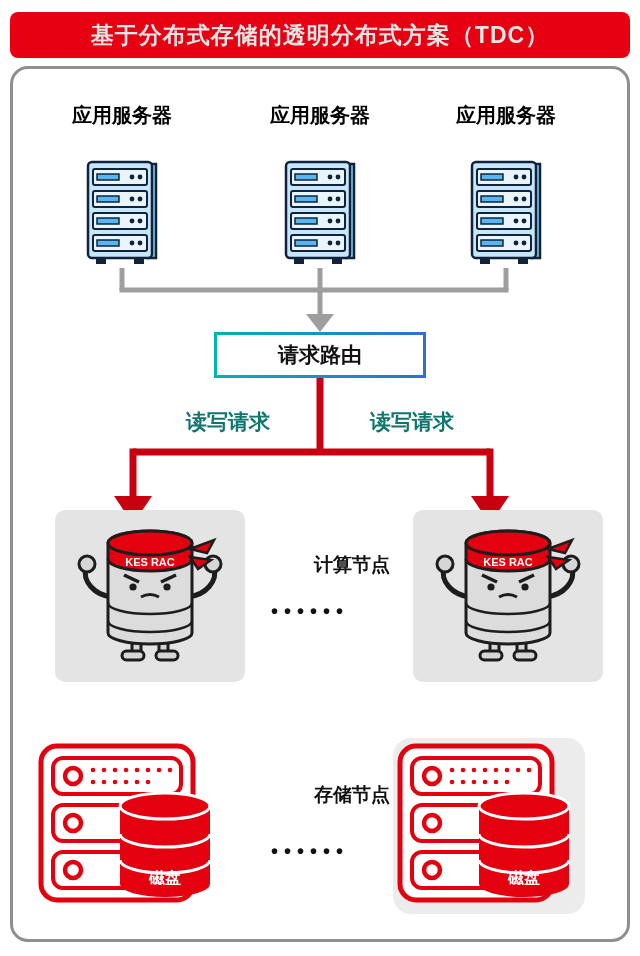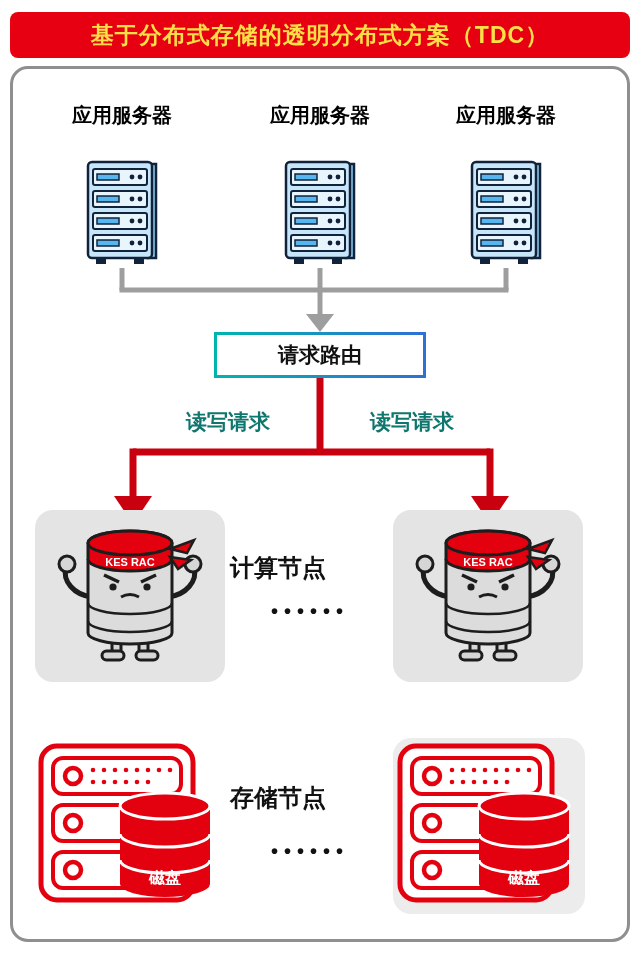--- a/index.html
+++ b/index.html
@@ -7,7 +7,7 @@
   .screen { position:relative; width:640px; height:956px; background:#ffffff; overflow:hidden; }
 
   .banner { position:absolute; left:10px; top:12px; width:620px; height:46px;
-    background:#E60012; border-radius:8px; color:#fde047; display:flex;
+    background:#E60012; border-radius:8px; color:#e5e5e5; display:flex;
     align-items:center; justify-content:center; font-size:23px; font-weight:700; letter-spacing:1px; }
 
   .panel { position:absolute; left:10px; top:66px; width:620px; height:876px;

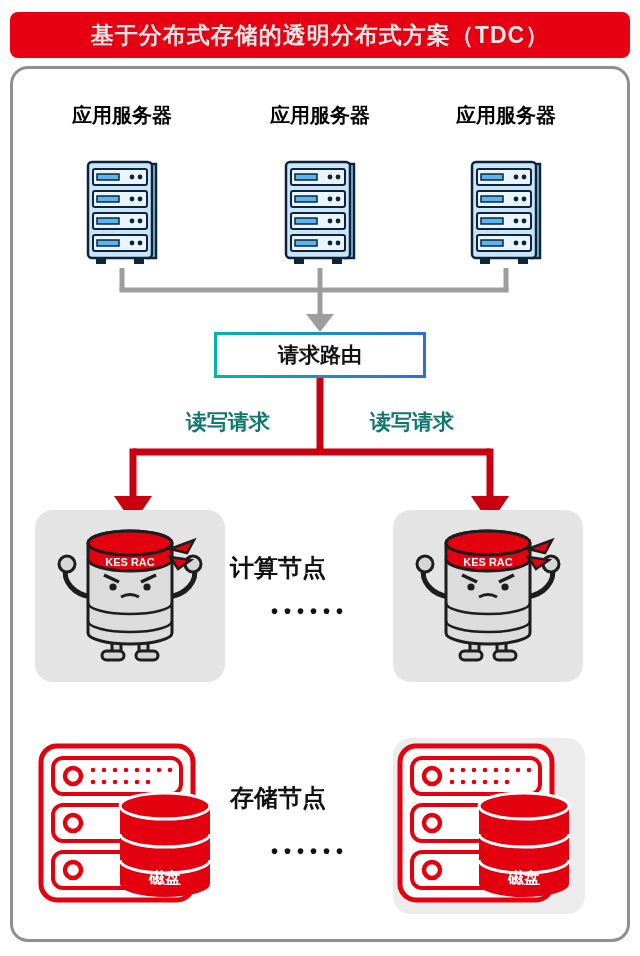--- a/index.html
+++ b/index.html
@@ -30,7 +30,7 @@
   .req-right { left:342px; }
 
   .compute-box { position:absolute; top:510px; width:190px; height:172px;
-    background:#E4E4E4; border-radius:18px; }
+    background:#E4E4E4; border-radius:10px;margin-left:20px; }
   .compute-left { left:35px; }
   .compute-right { left:393px; }
   .compute-box svg { position:absolute; left:15px; top:5px; }

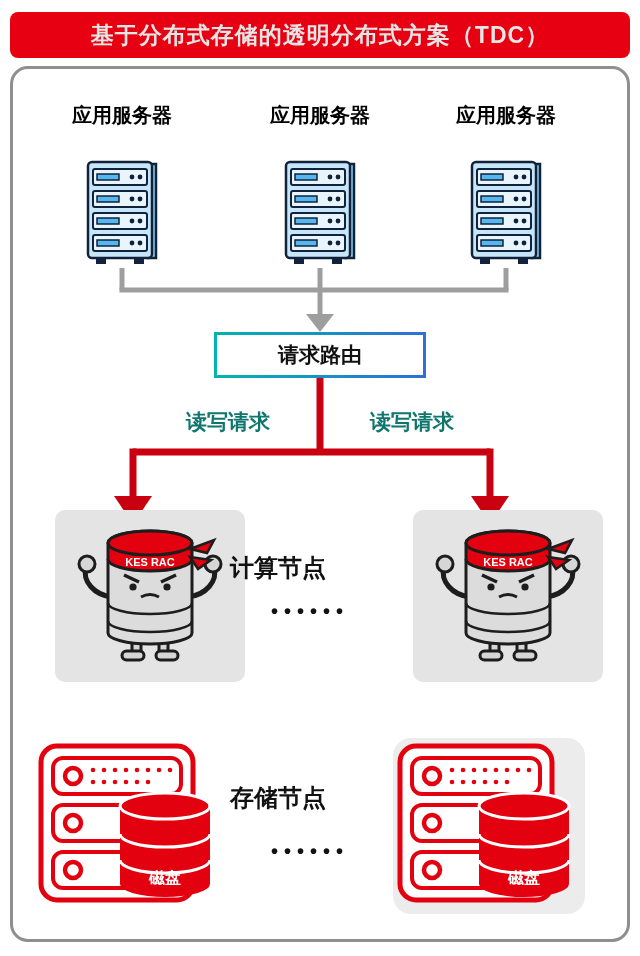--- a/index.html
+++ b/index.html
@@ -35,8 +35,8 @@
   .compute-right { left:393px; }
   .compute-box svg { position:absolute; left:15px; top:5px; }
 
-  .mid-label { position:absolute; left:230px; width:160px; text-align:left;
-    font-size:24px; font-weight:700; color:#111; }
+  .mid-label { position:absolute; left:230px; width:160px; text-align:right;
+    font-size:19px; font-weight:700; color:#111; }
   .mid-dots { position:absolute; left:230px; width:160px; text-align:center;
     font-size:20px; font-weight:700; color:#111; letter-spacing:6px; }
 

